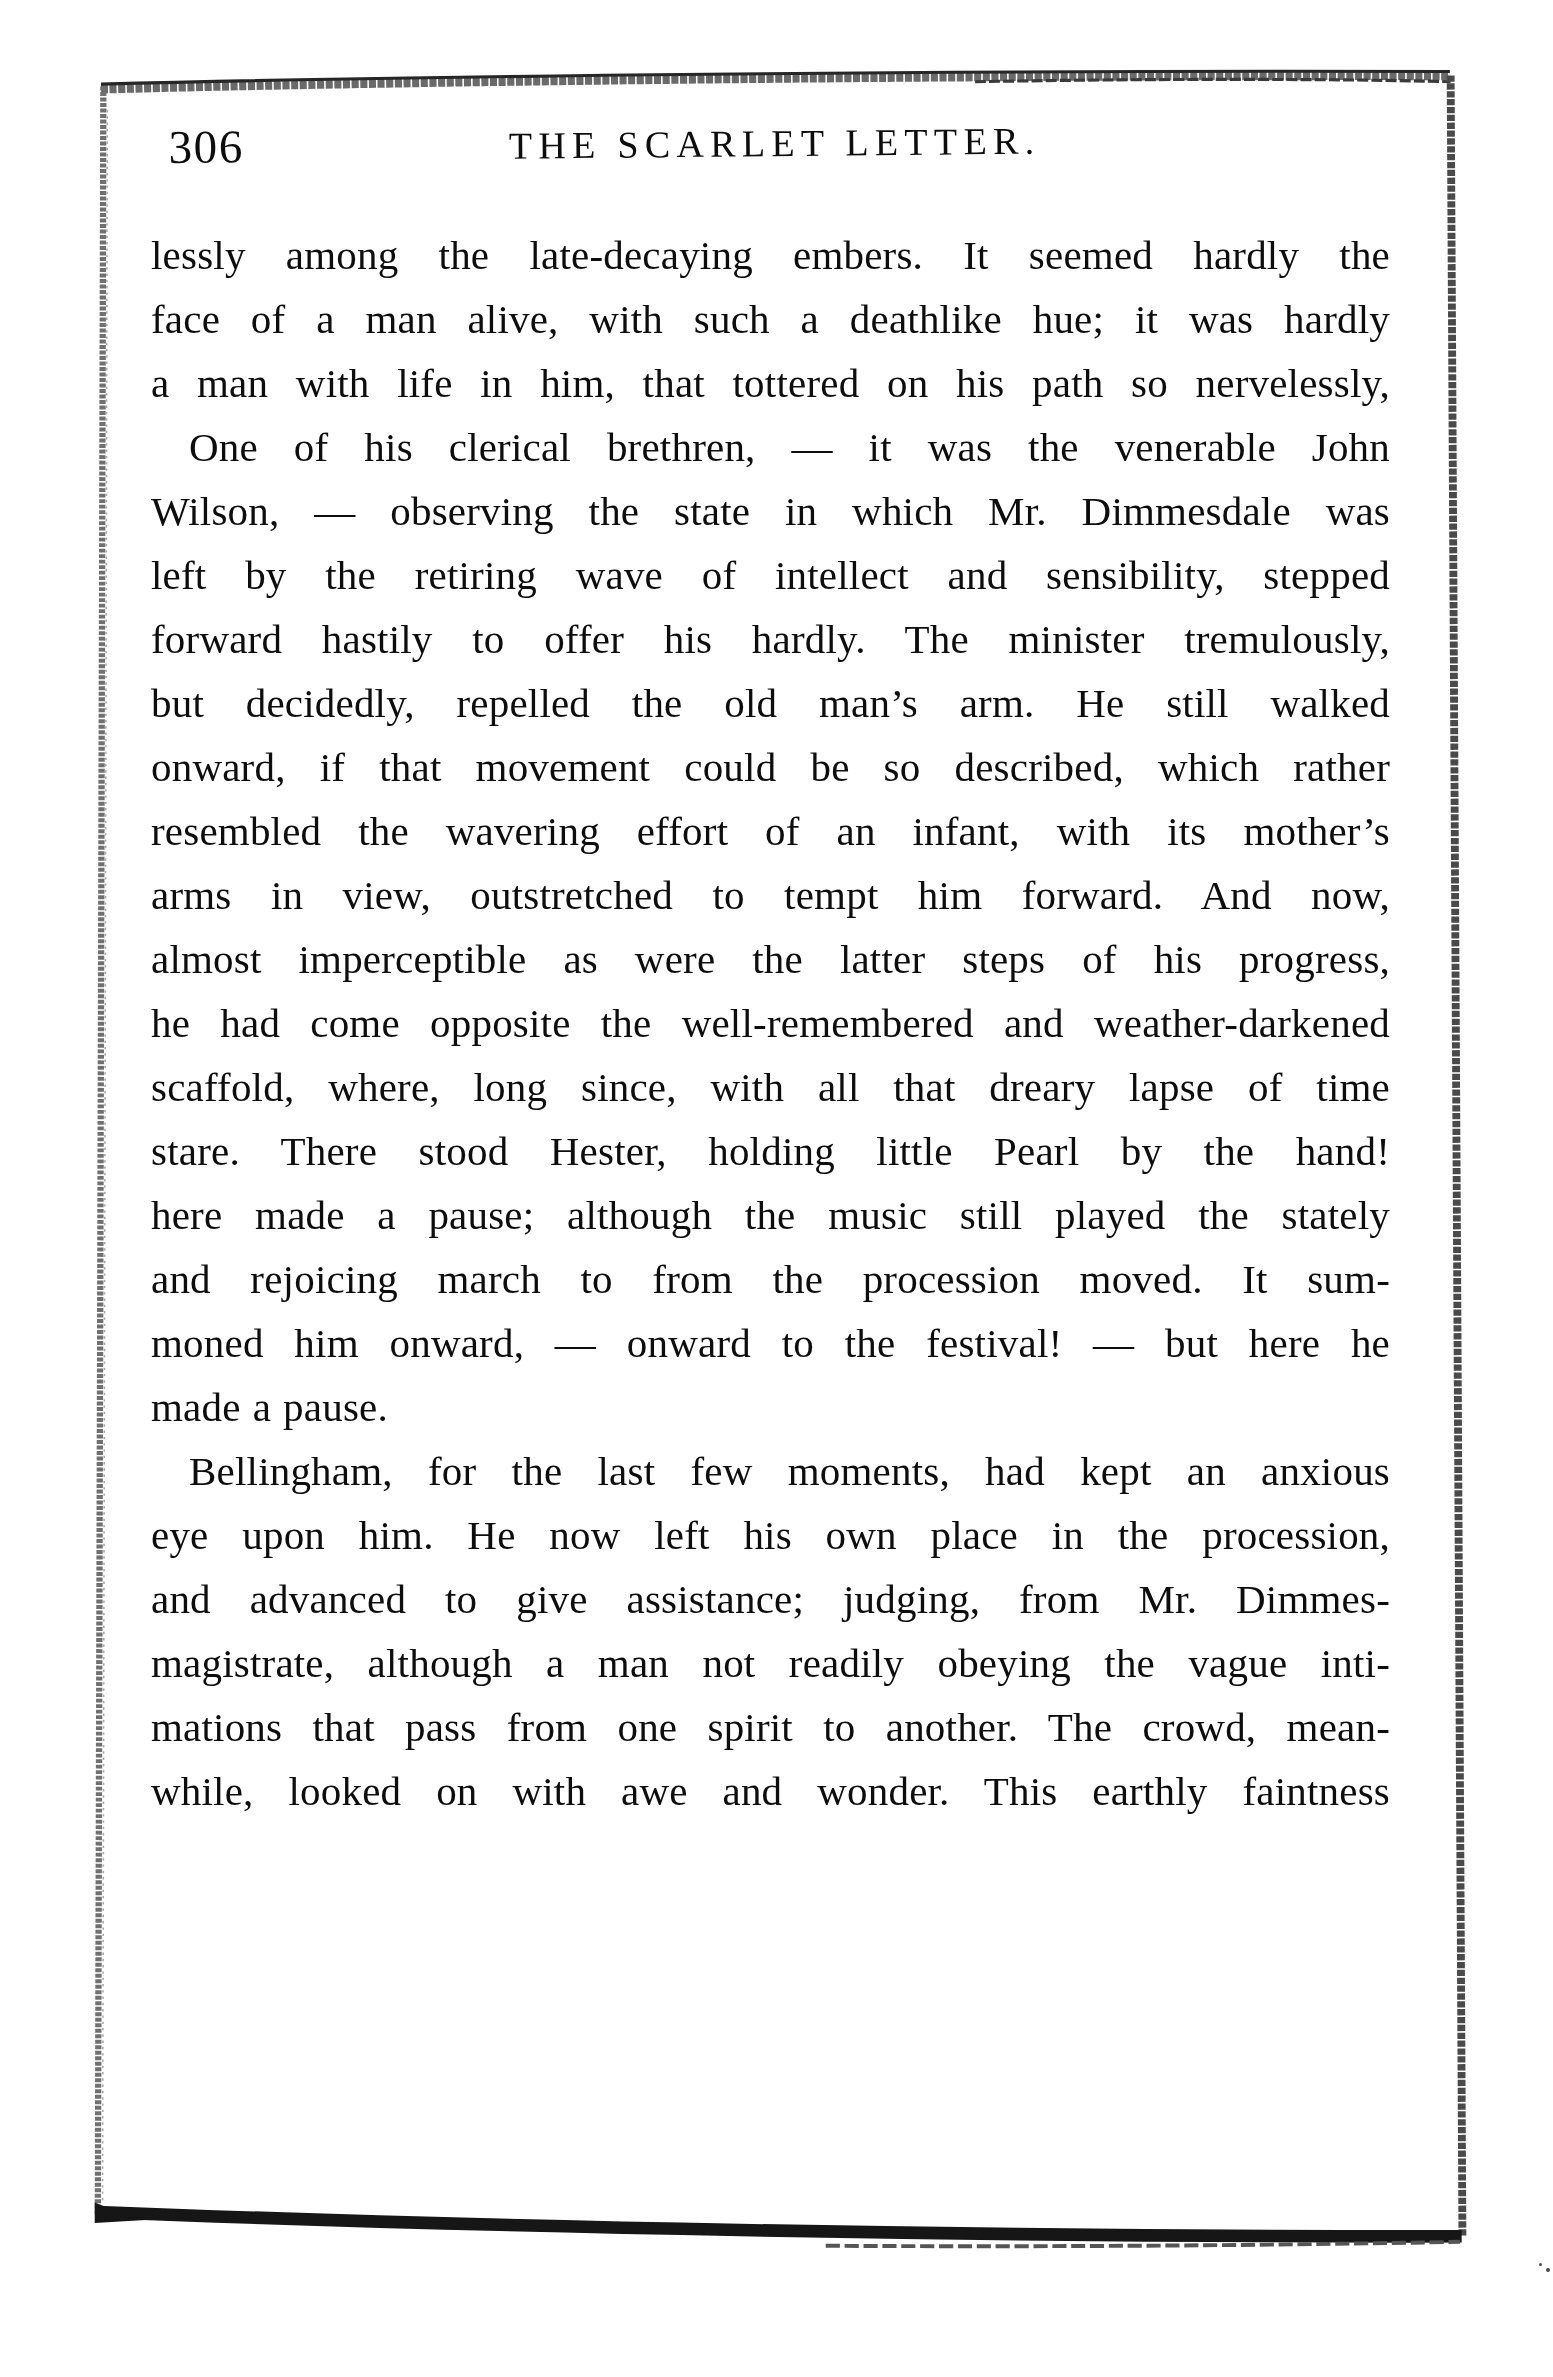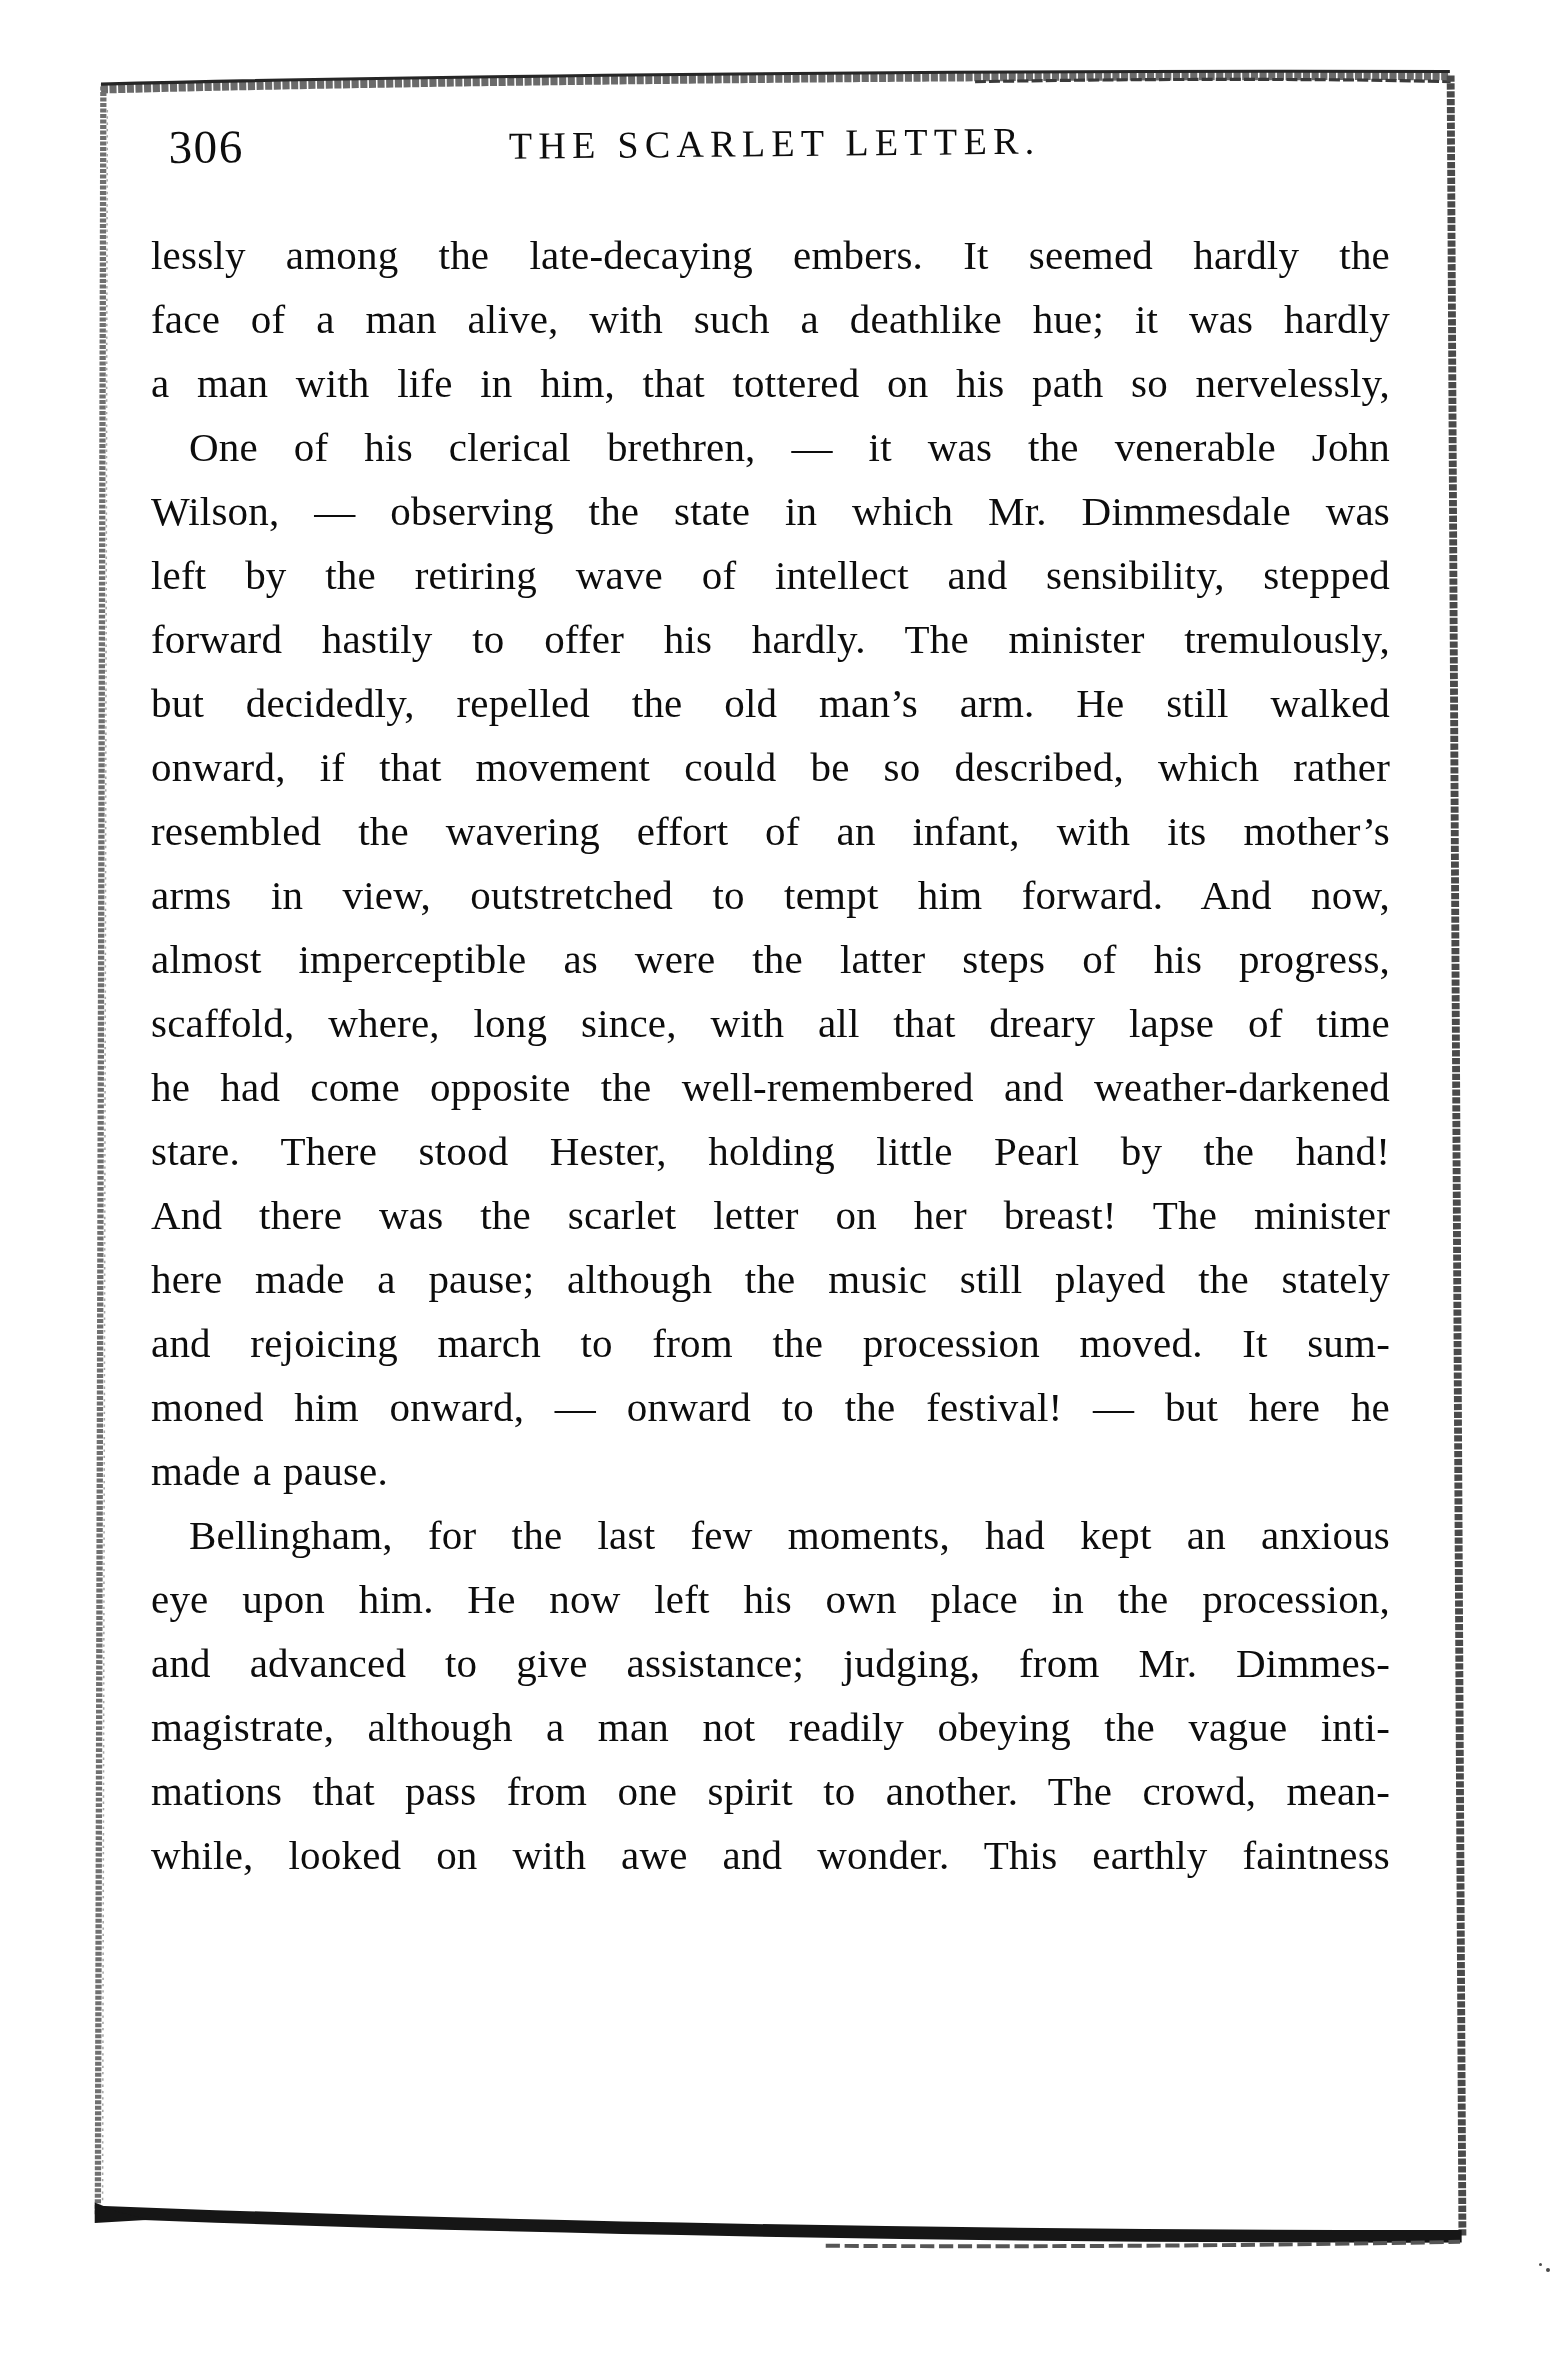--- a/index.html
+++ b/index.html
@@ -114,8 +114,8 @@
     <div class="line">resembled the wavering effort of an infant, with its mother’s</div>
     <div class="line">arms in view, outstretched to tempt him forward.  And now,</div>
     <div class="line">almost imperceptible as were the latter steps of his progress,</div>
+    <div class="line">he had come opposite the well-remembered and weather-darkened</div>
     <div class="line">scaffold, where, long since, with all that dreary lapse of time</div>
-    <div class="line">he had come opposite the well-remembered and weather-darkened</div>
     <div class="line">stare.  There stood Hester, holding little Pearl by the hand!</div>
     <div class="line">And there was the scarlet letter on her breast!  The minister</div>
     <div class="line">here made a pause; although the music still played the stately</div>

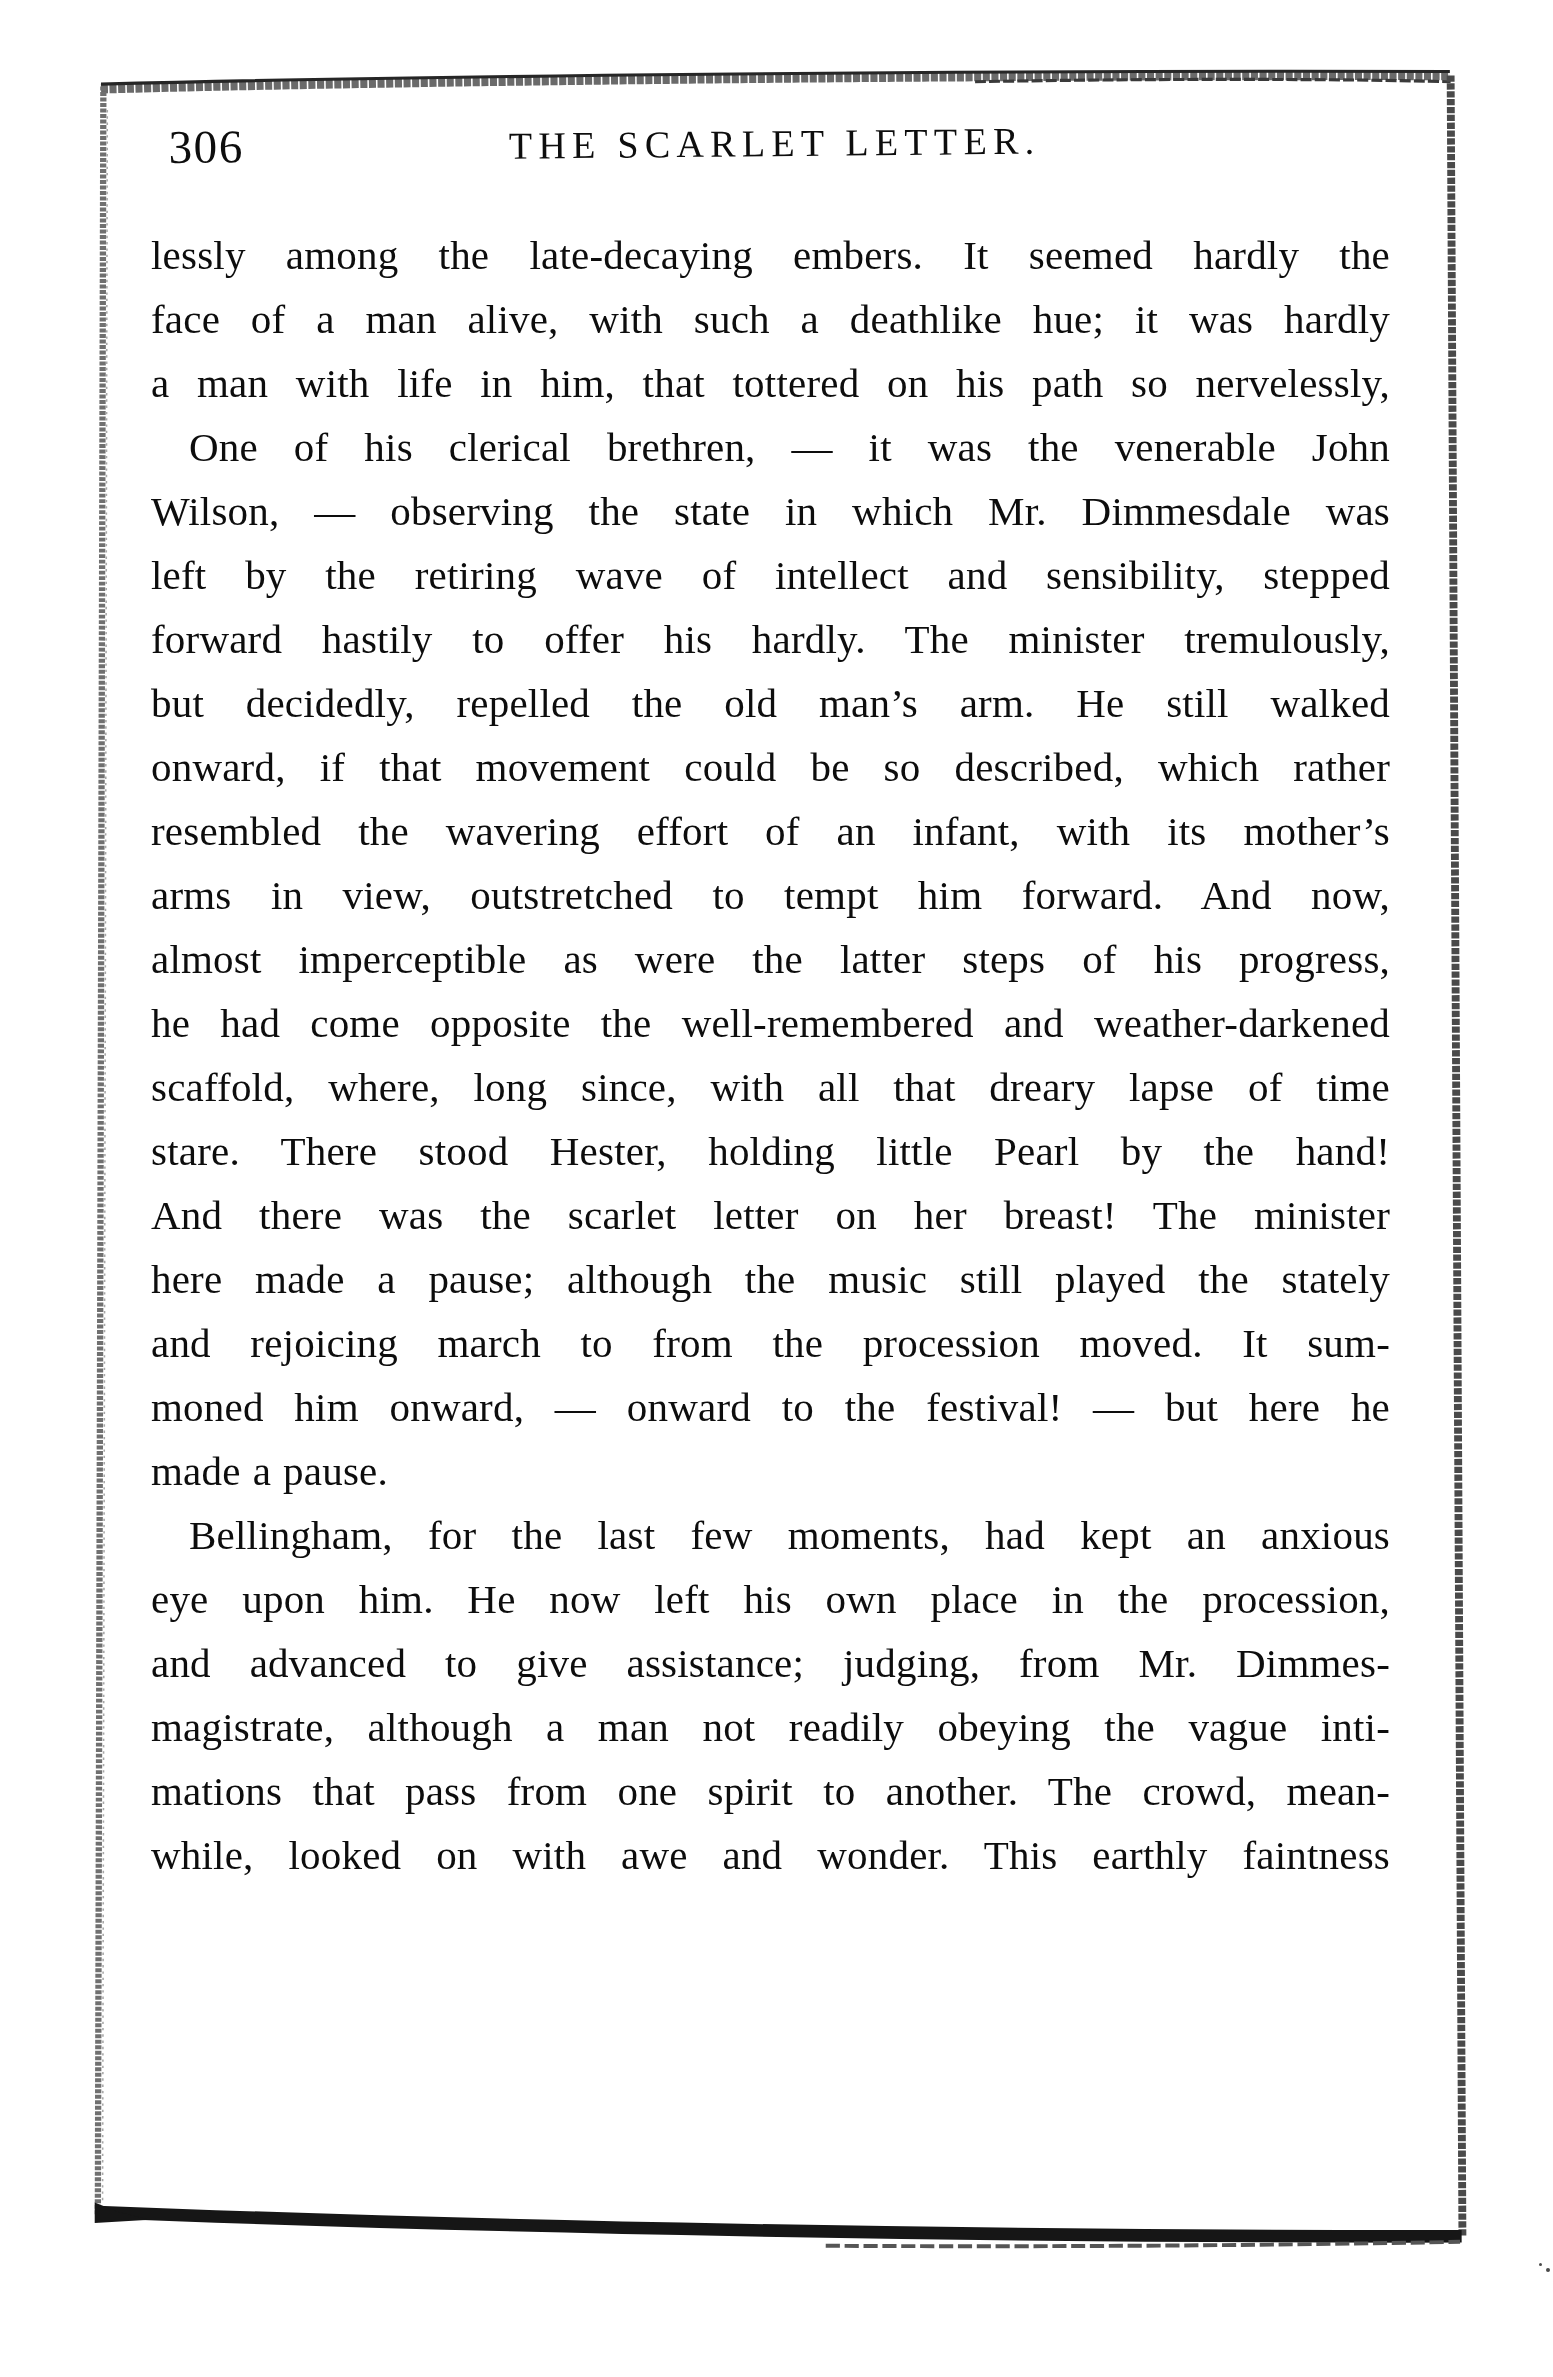--- a/index.html
+++ b/index.html
@@ -117,7 +117,6 @@
     <div class="line">he had come opposite the well-remembered and weather-darkened</div>
     <div class="line">scaffold, where, long since, with all that dreary lapse of time</div>
     <div class="line">stare.  There stood Hester, holding little Pearl by the hand!</div>
-    <div class="line">And there was the scarlet letter on her breast!  The minister</div>
     <div class="line">here made a pause; although the music still played the stately</div>
     <div class="line">and rejoicing march to from the procession moved.  It sum-</div>
     <div class="line">moned him onward, — onward to the festival! — but here he</div>

